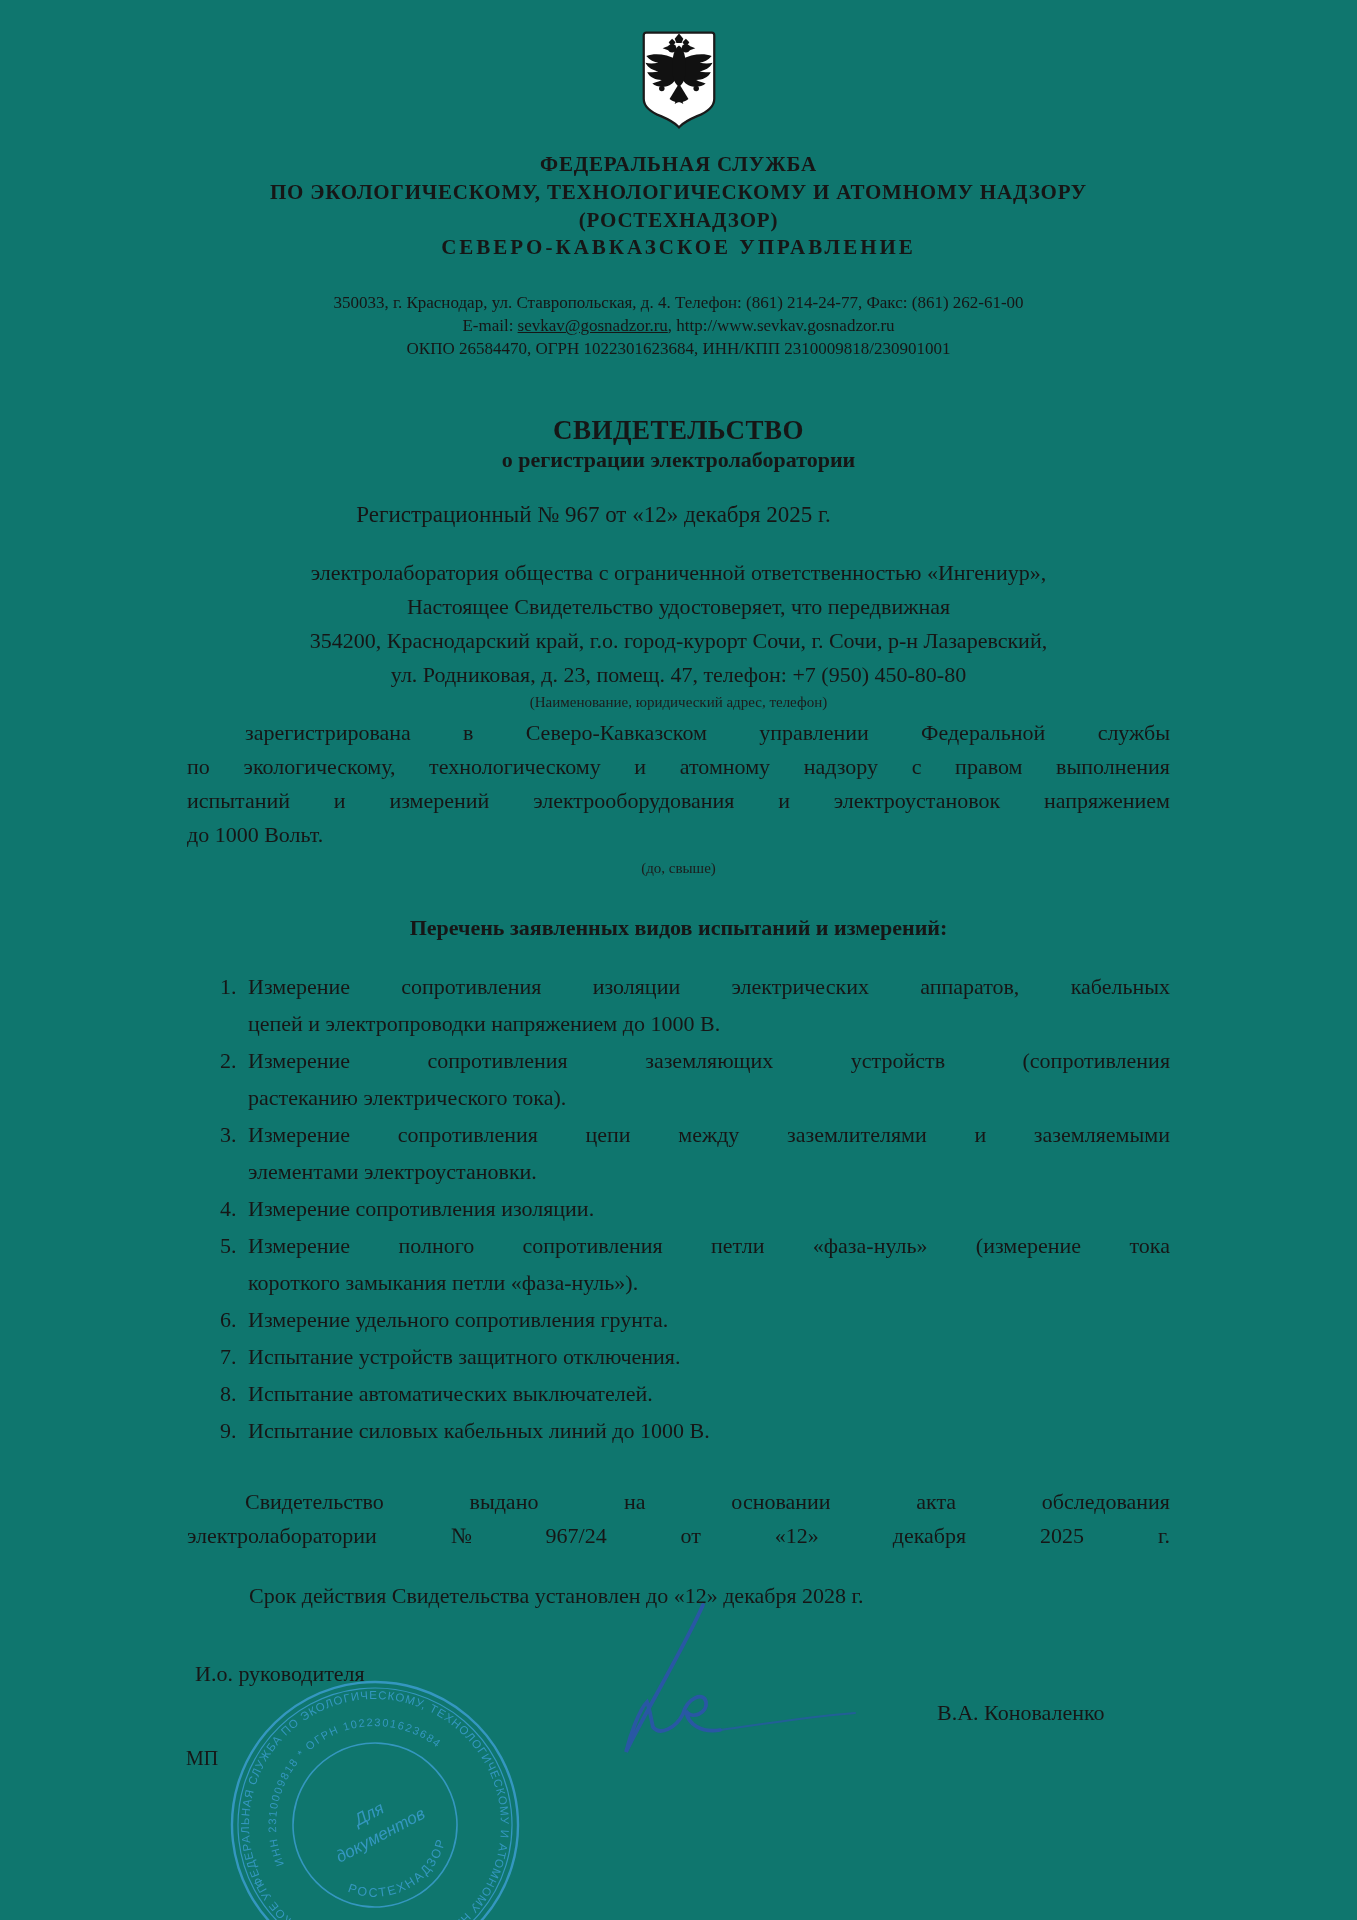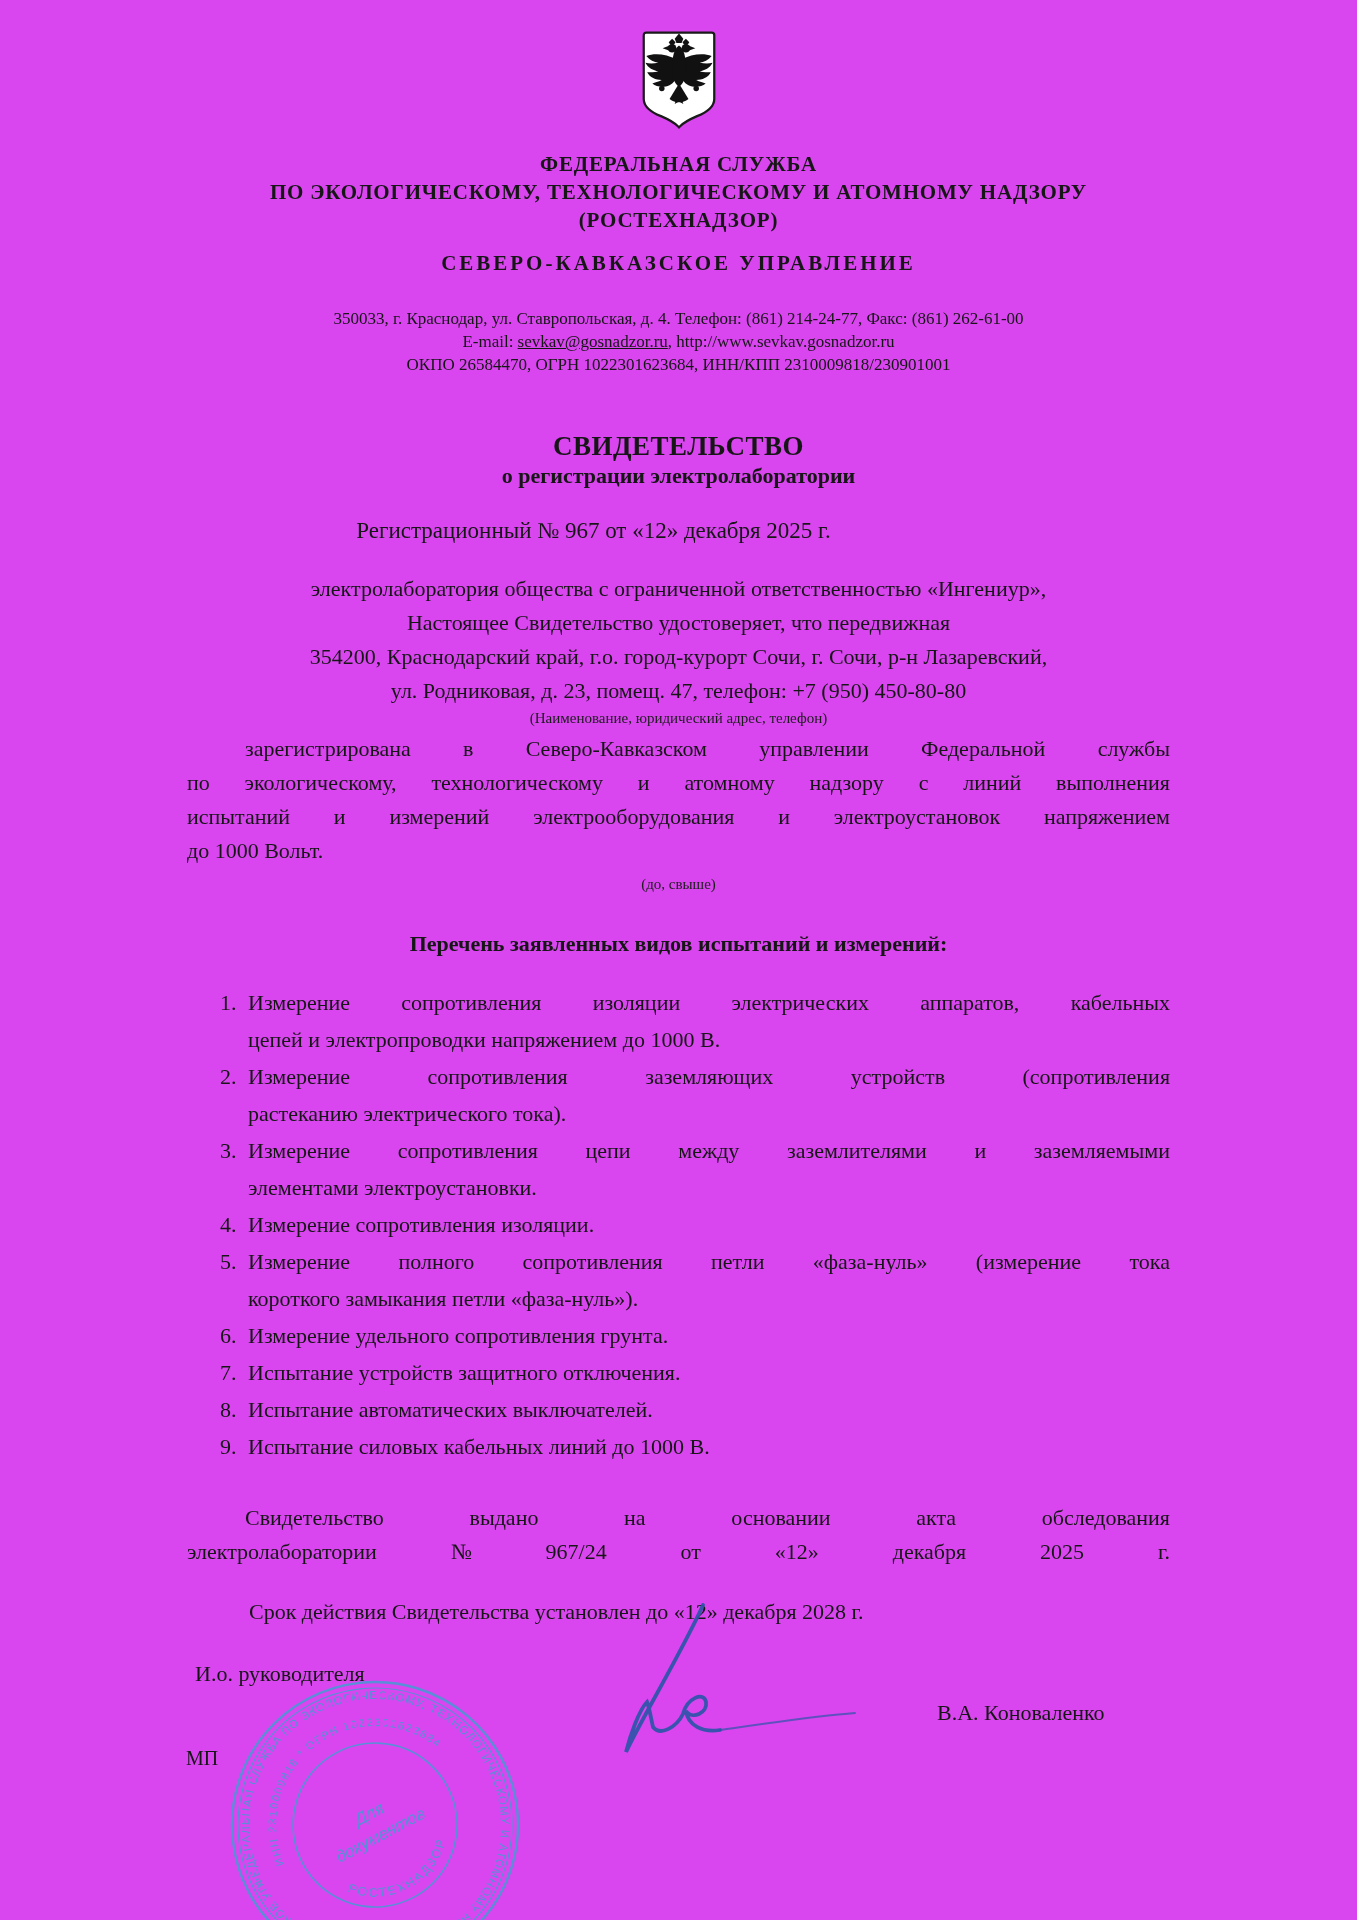--- a/index.html
+++ b/index.html
@@ -7,7 +7,7 @@
     position:relative;
     width:1357px;height:1920px;
     margin:0 auto;
-    background:#d946ef;
+    background:#0f766e;
     overflow:hidden;
     font-family:"Liberation Serif", serif;
     color:#161616;

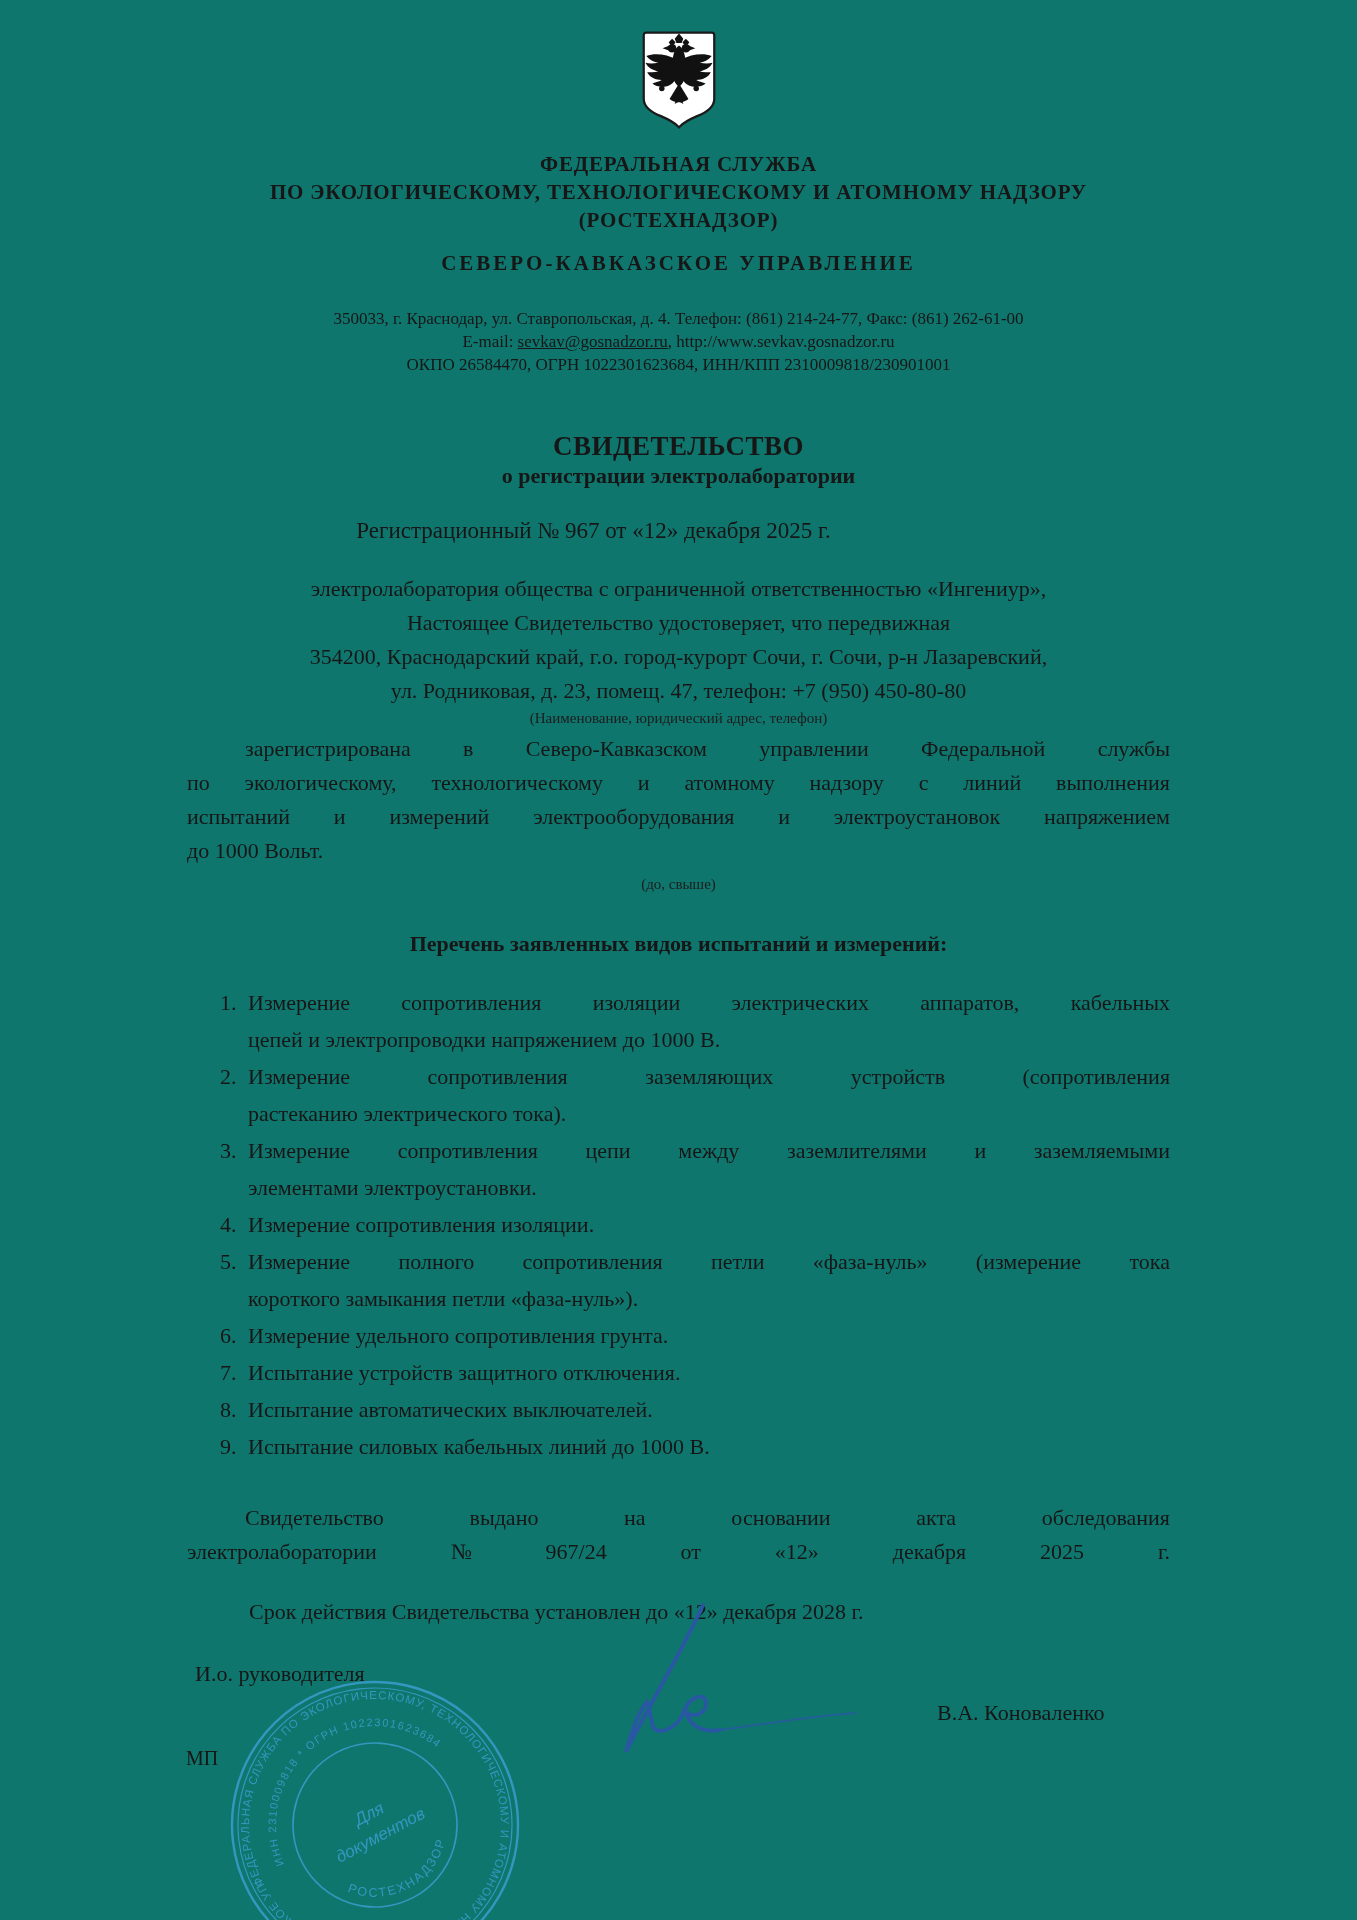--- a/index.html
+++ b/index.html
@@ -16,7 +16,7 @@
   .c{text-align:center;}
   .emblem-wrap{margin-top:28px;text-align:center;height:112px;}
   .agency{margin-top:10px;font-weight:bold;font-size:21px;line-height:28px;letter-spacing:0.8px;text-align:center;}
-  .department{margin-top:16px;font-weight:bold;font-size:21px;line-height:26px;letter-spacing:3px;text-align:center;}
+  .department{font-weight:bold;font-size:21px;line-height:26px;letter-spacing:3px;text-align:center;}
   .contacts{margin-top:31px;font-size:17px;line-height:23px;text-align:center;}
   .contacts a{color:#161616;}
   .doc-title{margin-top:54px;font-weight:bold;font-size:27px;line-height:32px;text-align:center;letter-spacing:0.5px;}

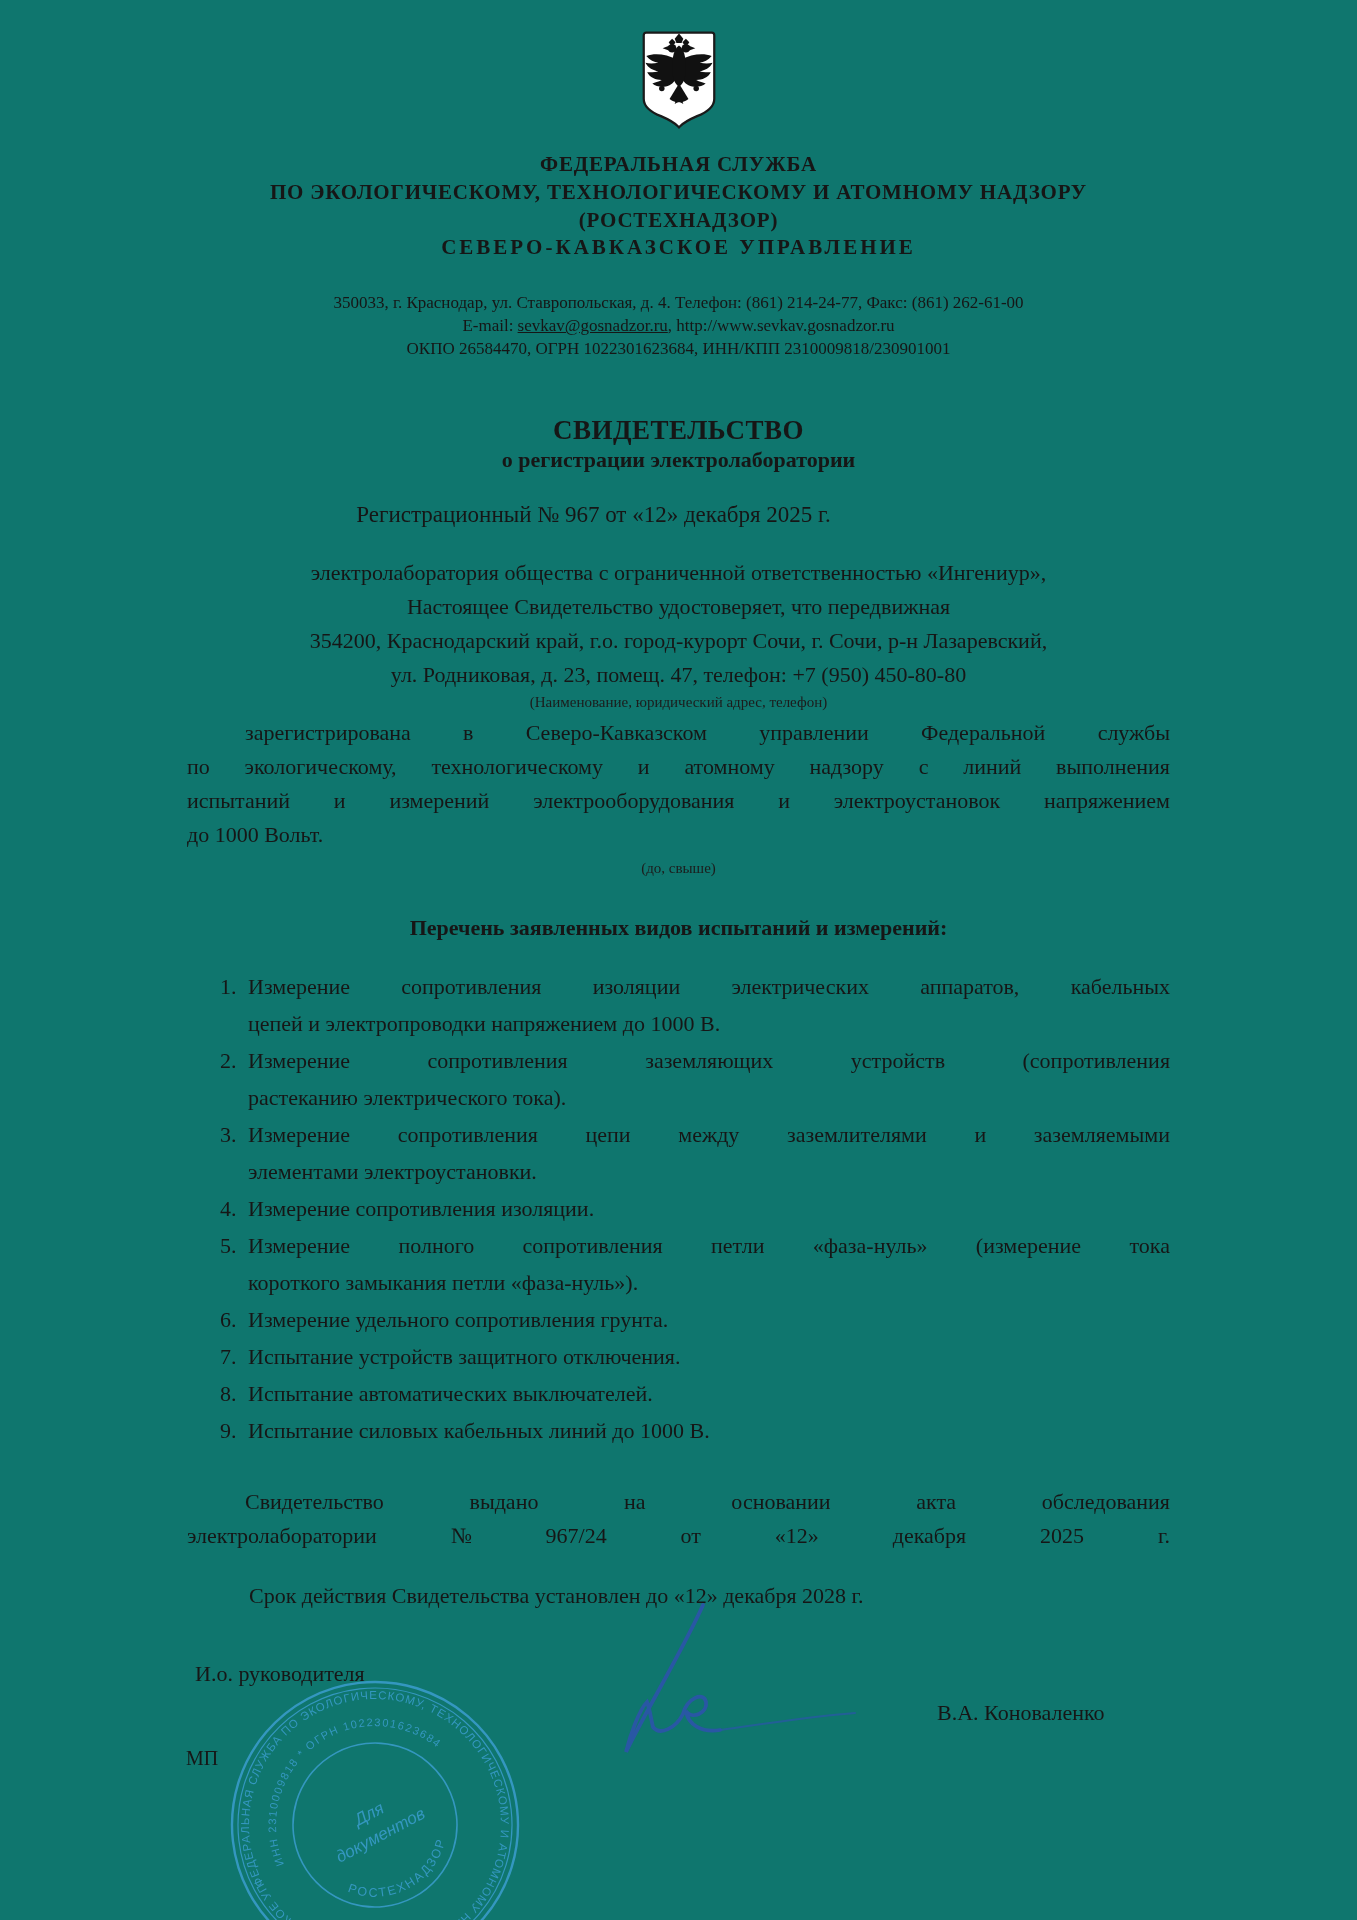--- a/index.html
+++ b/index.html
@@ -116,7 +116,7 @@
           <span>атомному</span>
           <span>надзору</span>
           <span>с</span>
-          <span>линий</span>
+          <span>правом</span>
           <span>выполнения</span>
         </div>
       <div class="jline">

